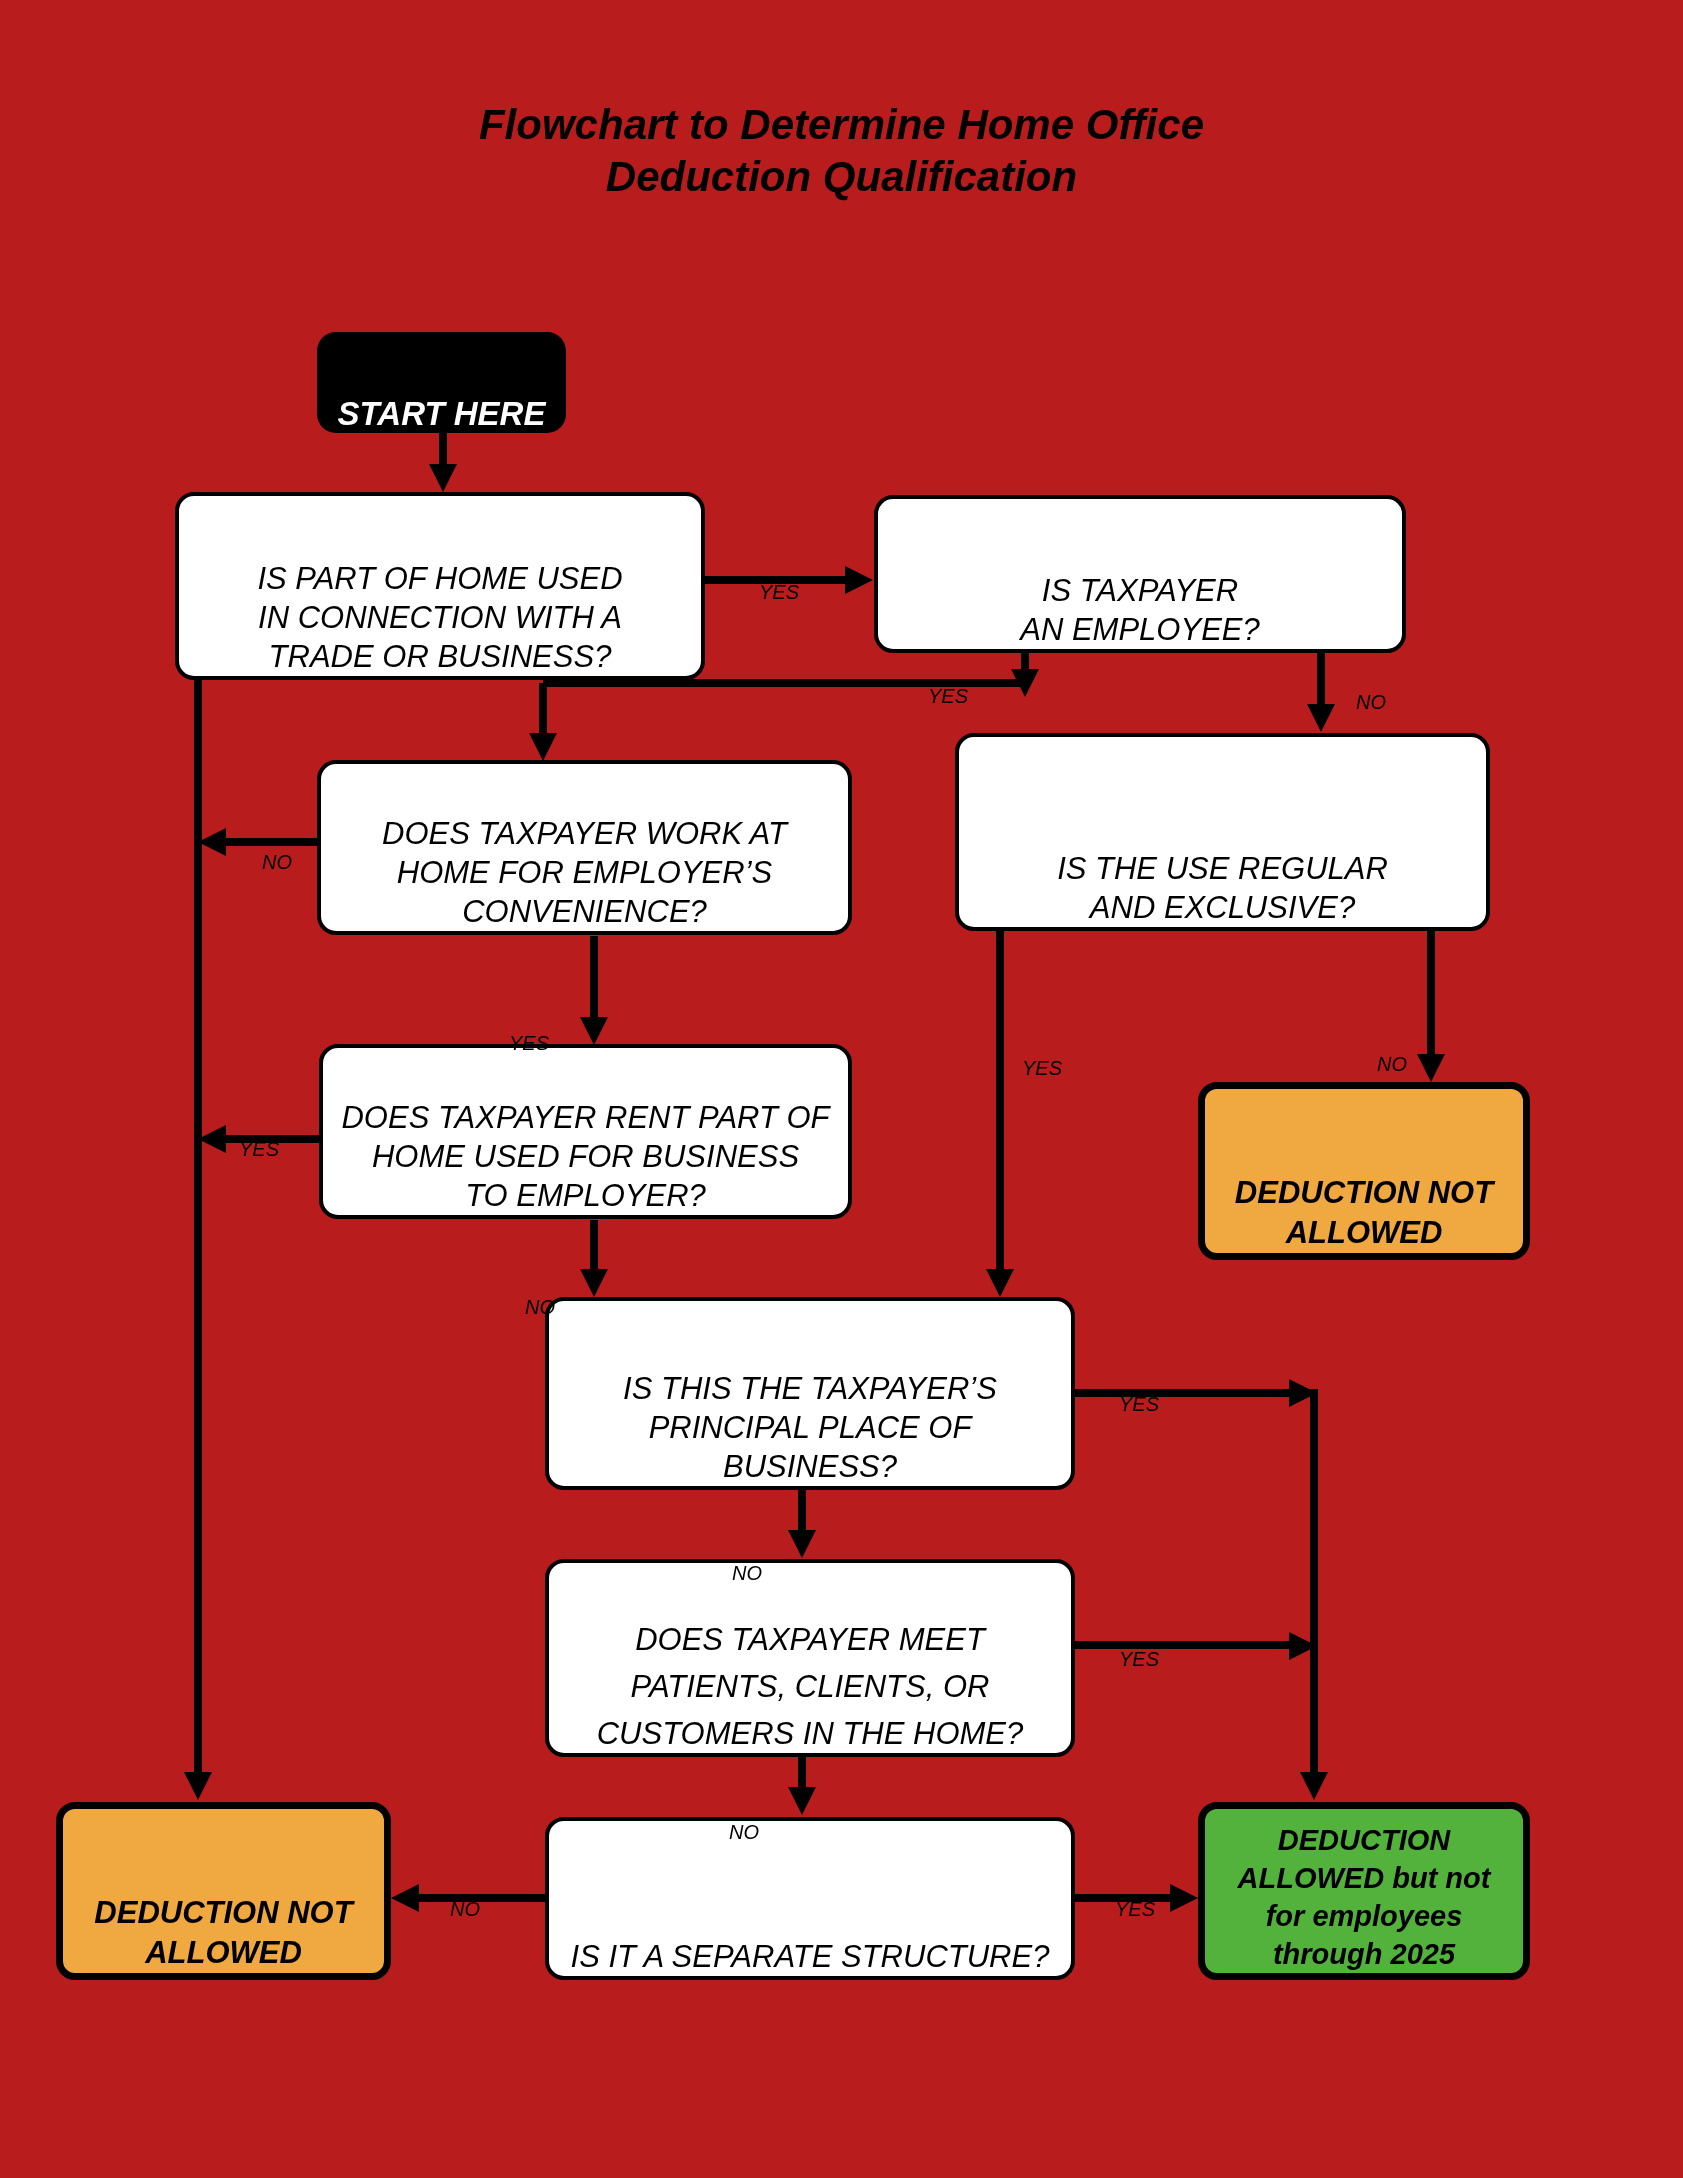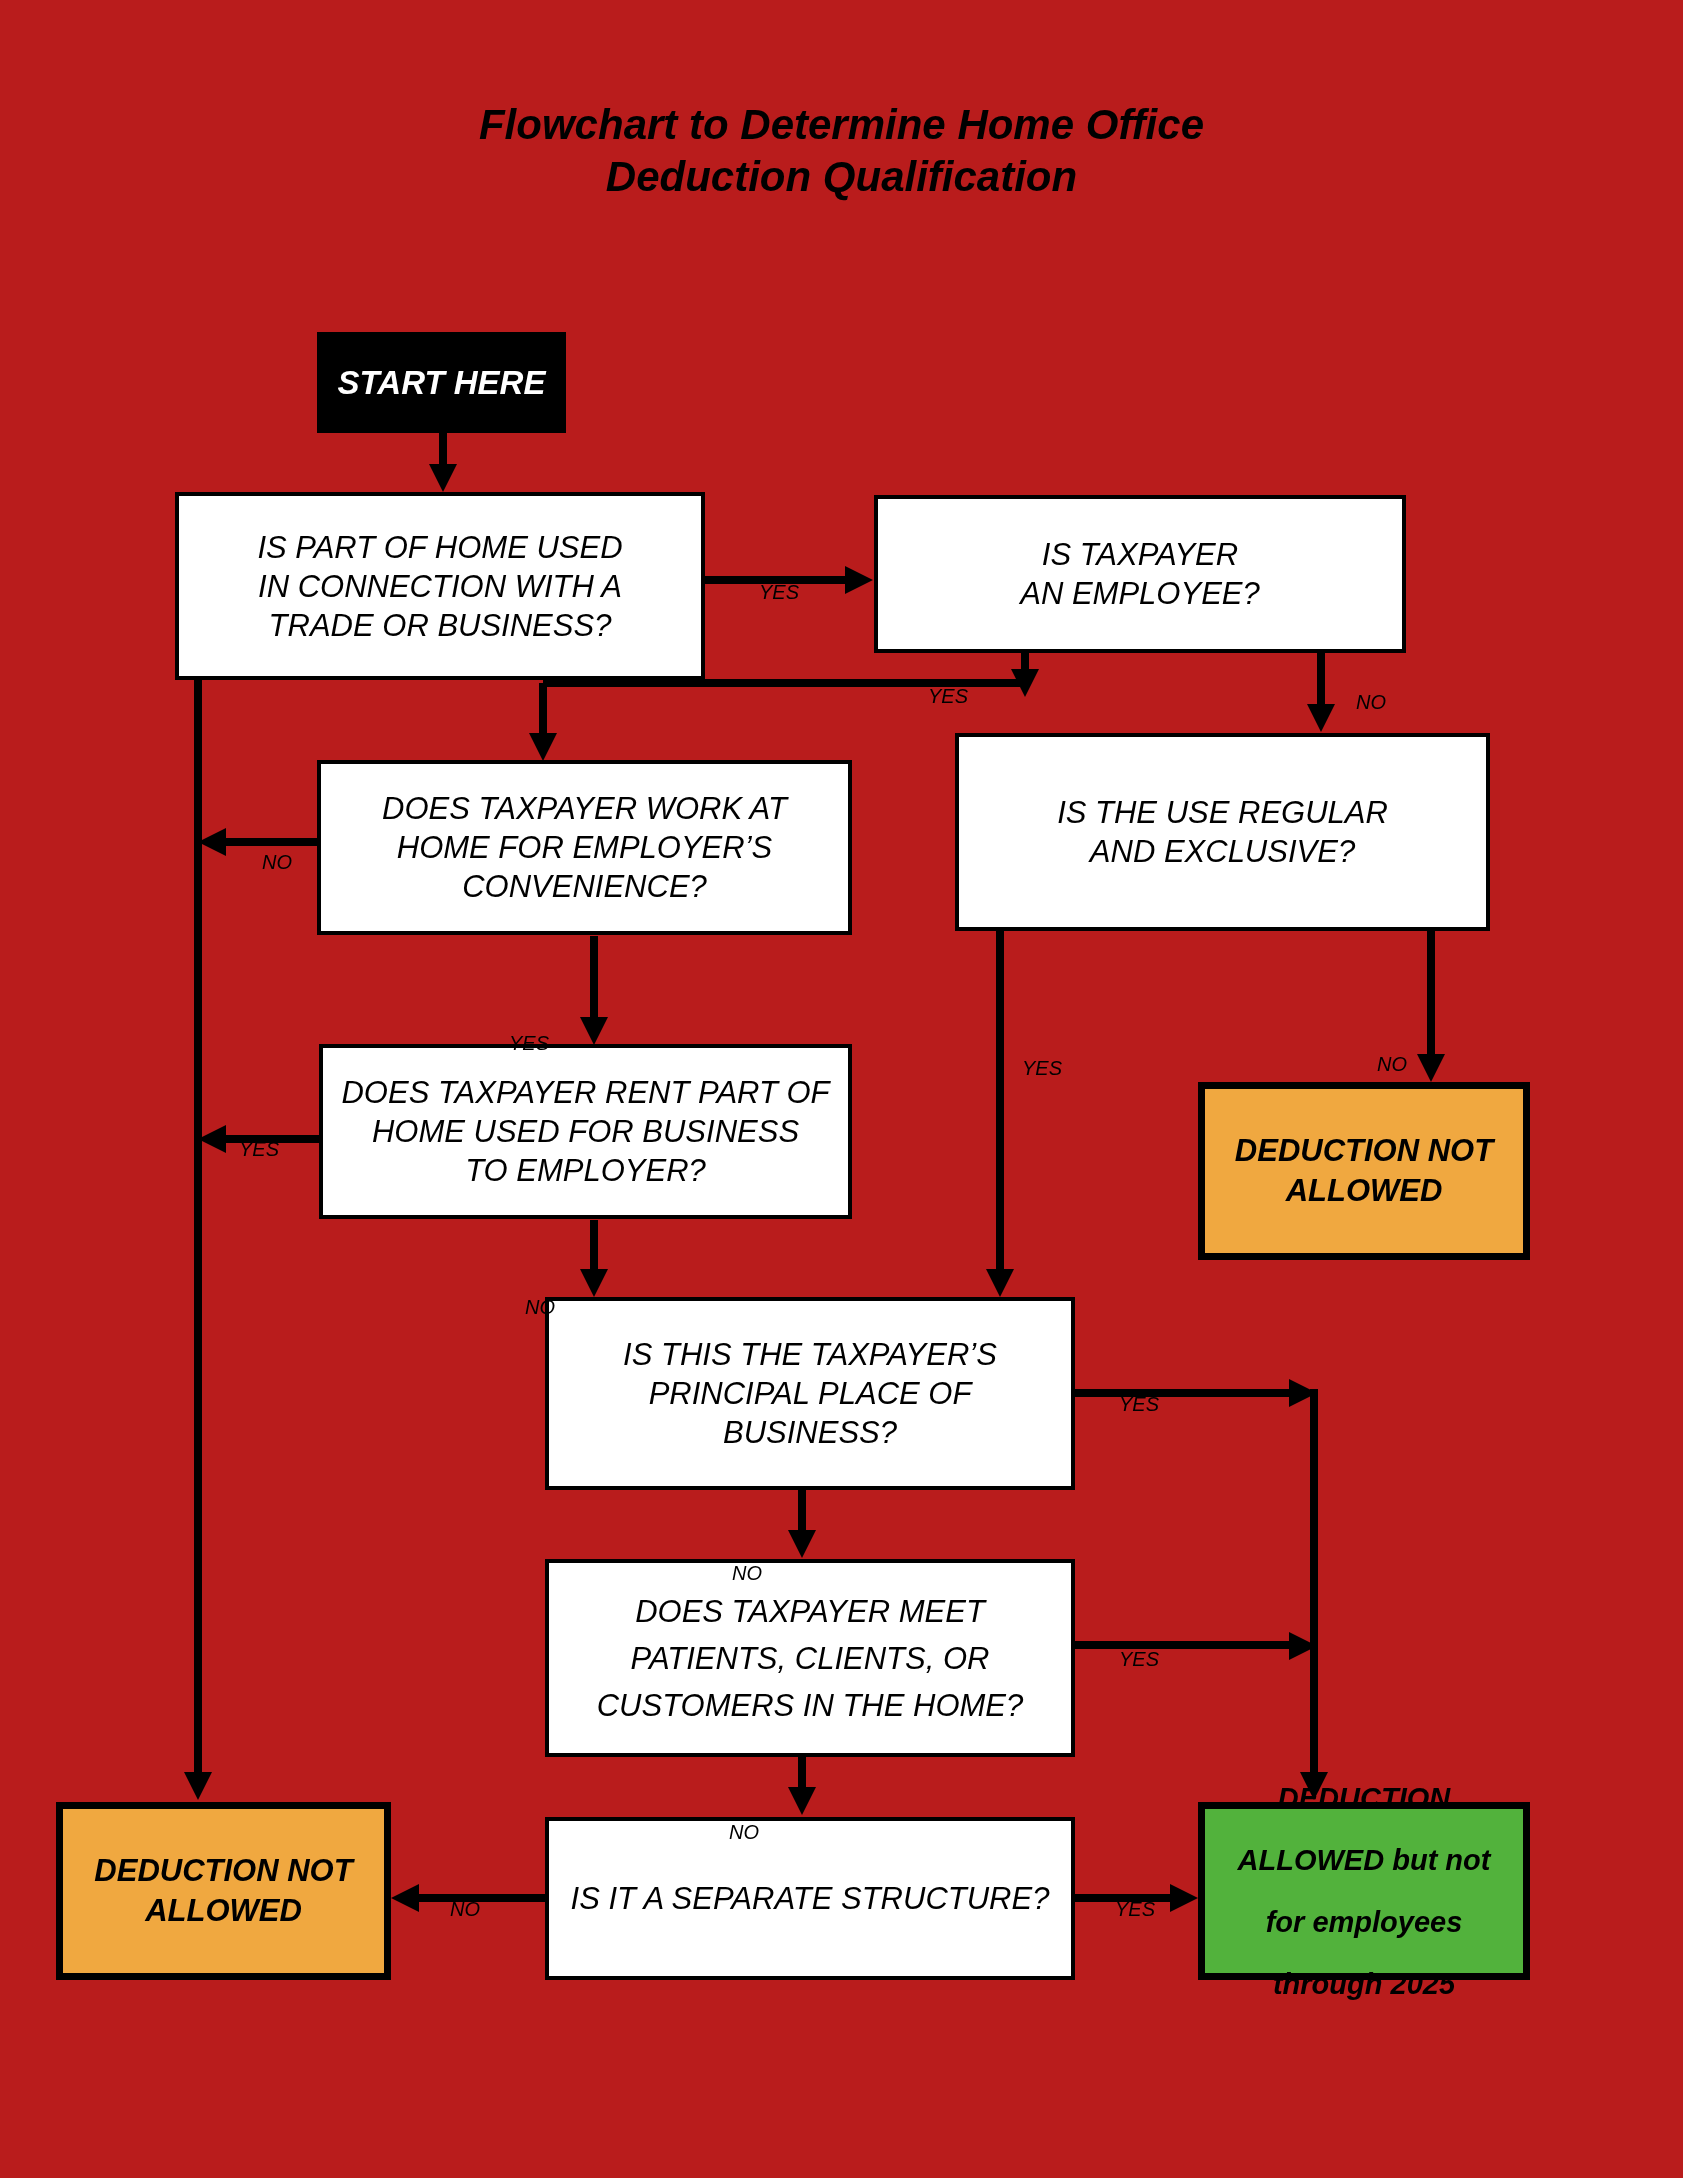--- a/index.html
+++ b/index.html
@@ -21,8 +21,9 @@
   
   .box{
     position:absolute; box-sizing:border-box;
-    display:flex; flex-direction:column; justify-content:center; align-items:center;
+    display:flex; flex-direction:column; justify-content:flex-end; align-items:center;
     text-align:center;
+    border-radius:19px;
   }
   .qbox{ border:4px solid #000; background:#fff; font-size:31px; line-height:39px; }
   .startbox{ background:#000; color:#fff; font-weight:bold; font-size:33px; }

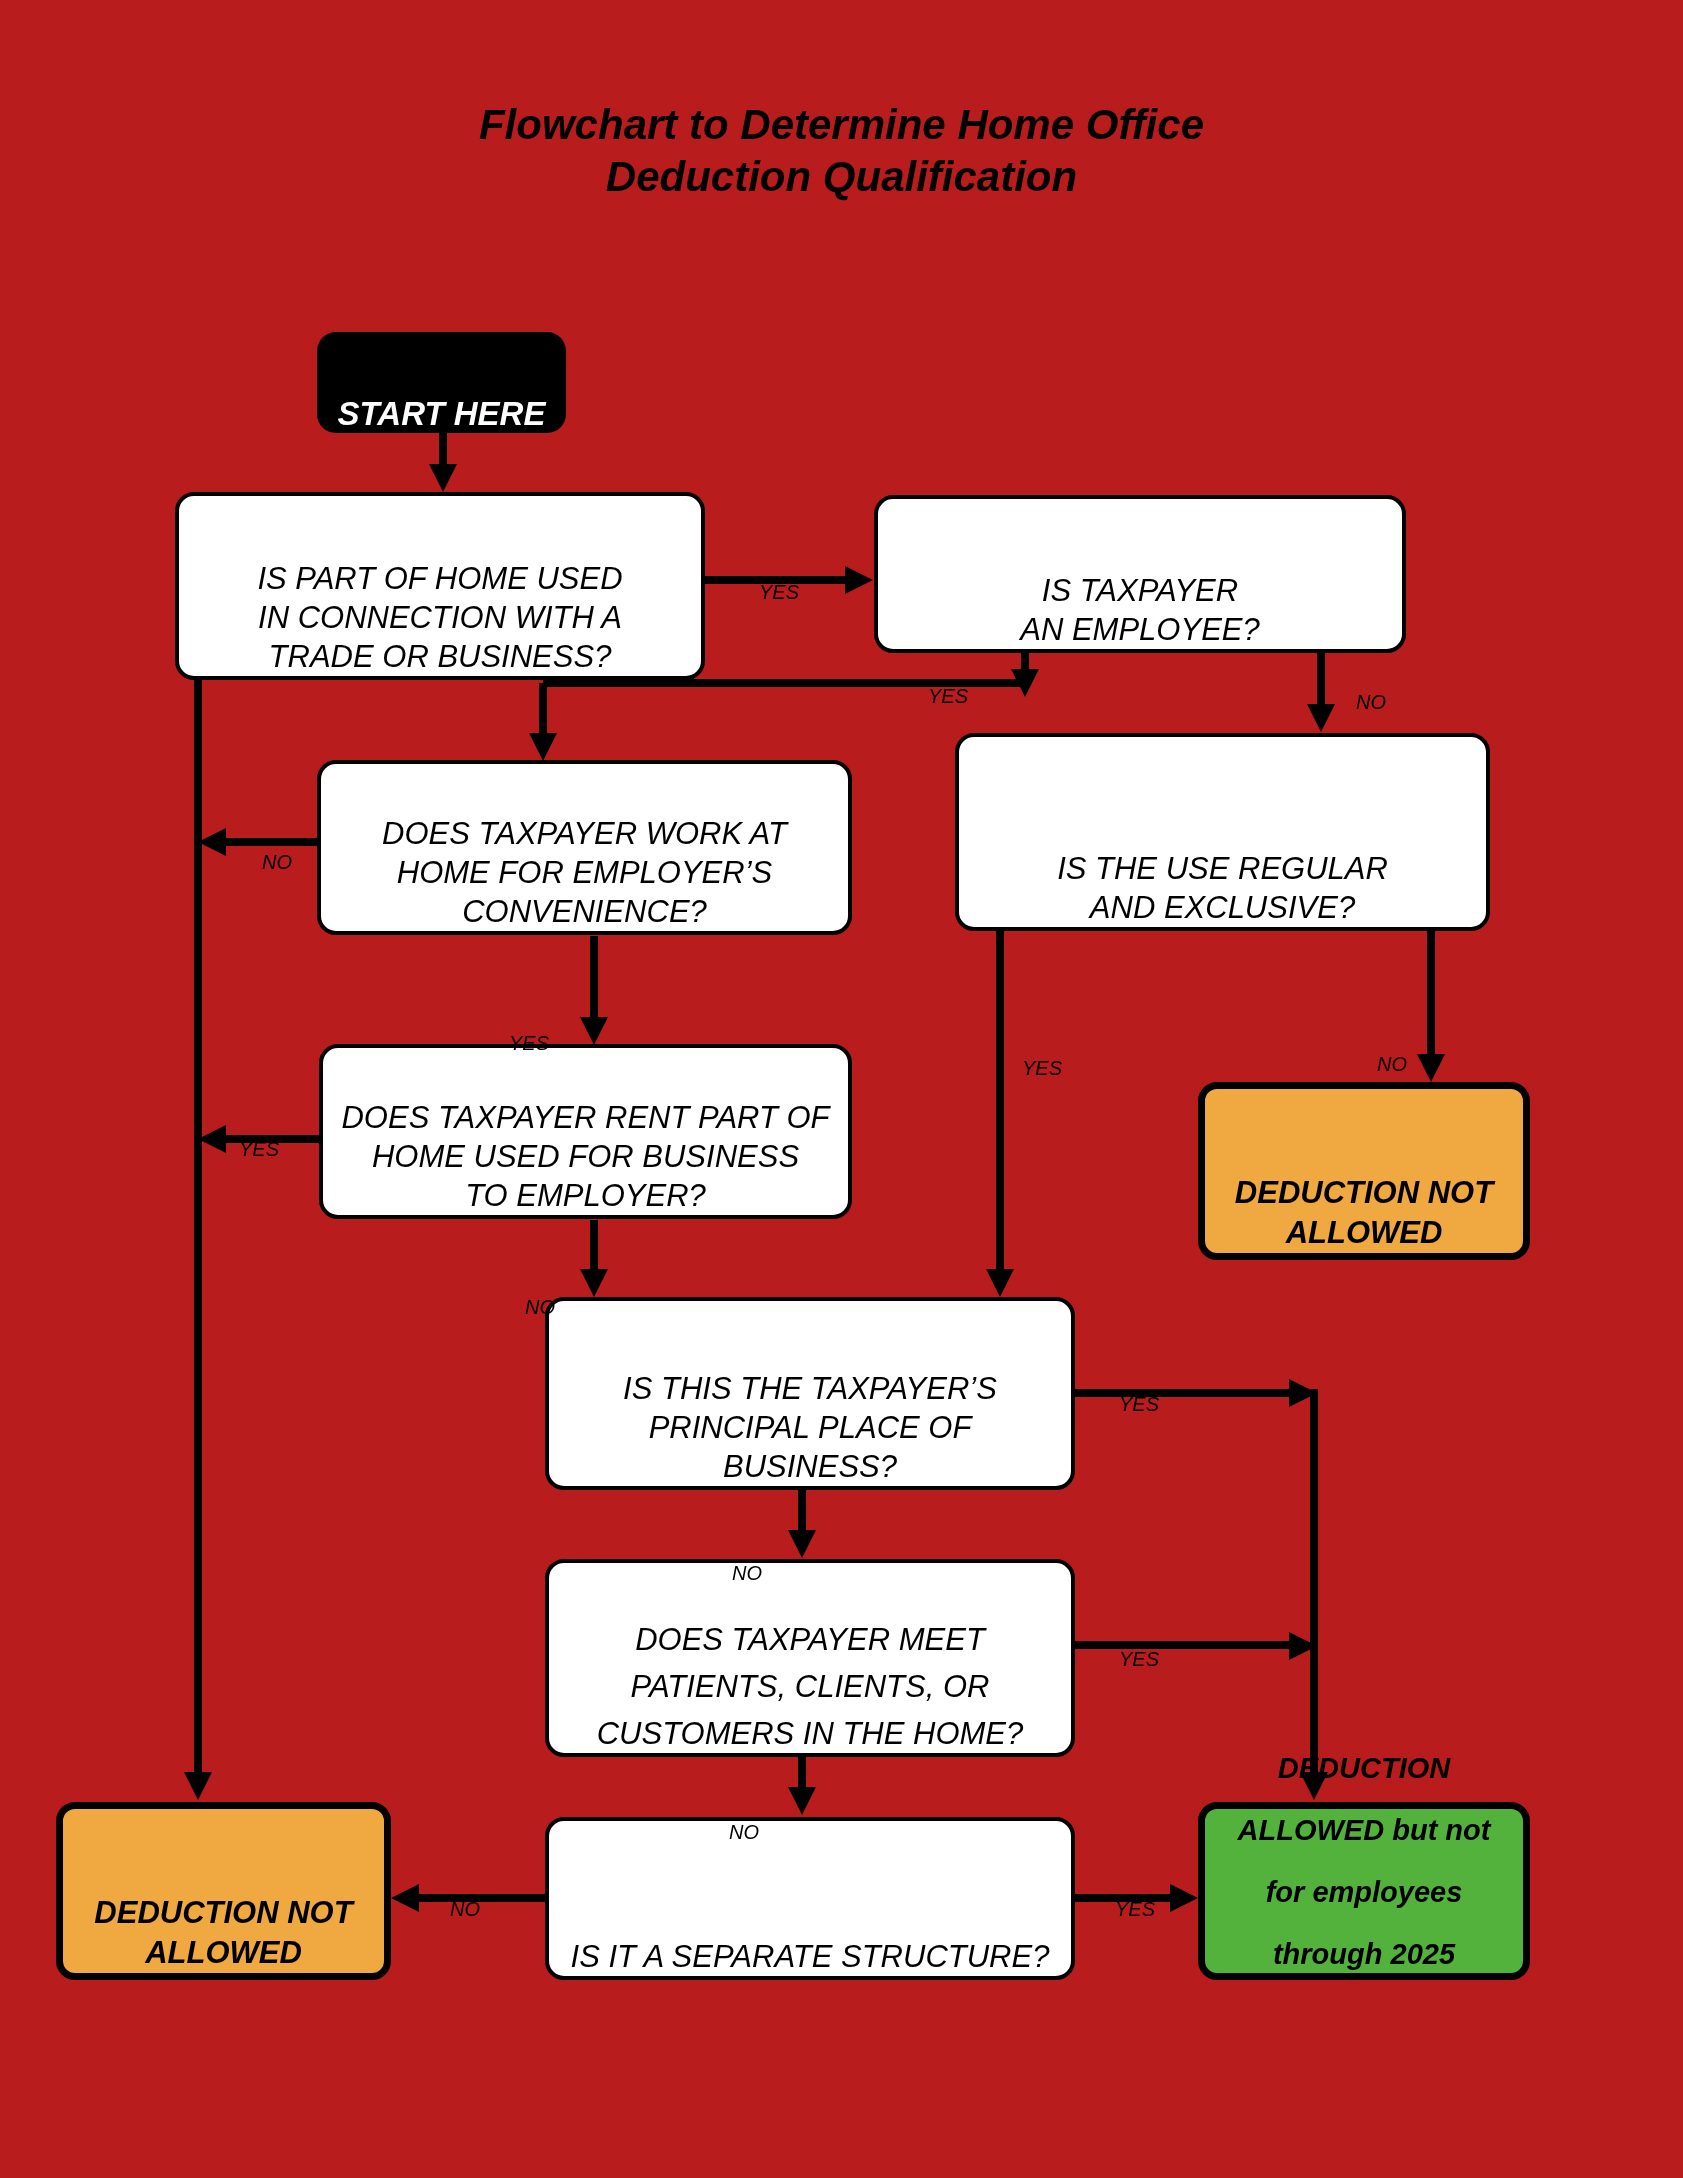--- a/index.html
+++ b/index.html
@@ -122,7 +122,7 @@
     <div>ALLOWED</div>
   </div>
 
-  <div id="n-allowed" class="box endbox" style="background: rgb(82, 178, 60); gap: 24px;">
+  <div id="n-allowed" class="box endbox" style="background: rgb(82, 178, 60);">
     <div>DEDUCTION</div>
     <div>ALLOWED but not</div>
     <div>for employees</div>

